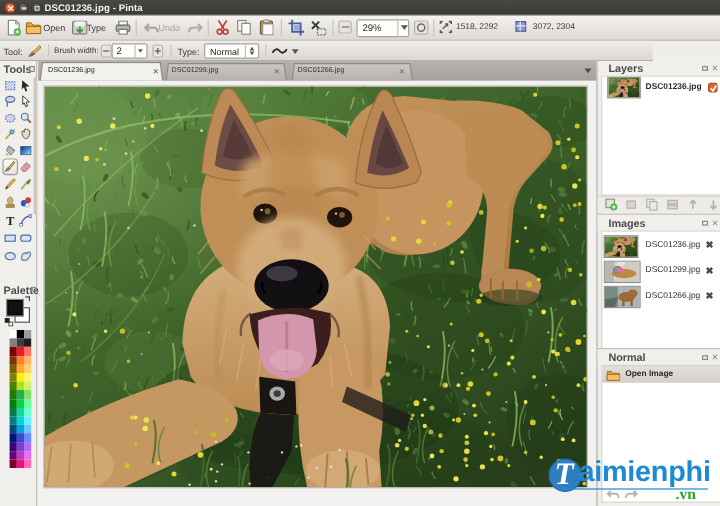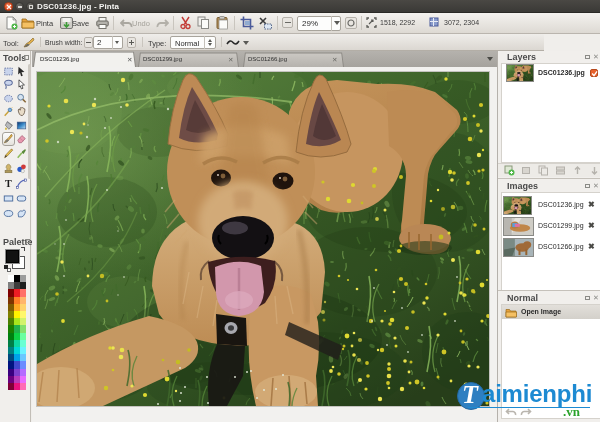--- a/index.html
+++ b/index.html
@@ -35,7 +35,7 @@
       <path d="M1,2 h4 l1.5,2 h6 v7 h-11.5 z" fill="#e8a33d" stroke="#9a6a1a" stroke-width=".8"></path>
       <path d="M1,5 h12 v6 h-12 z" fill="#f5c063" stroke="#9a6a1a" stroke-width=".8"></path>
     </svg>
-  <div class="abs" style="left:36px;top:6px;font-size:7.5px;color:#3a3a3a;">Pinta</div>
+  <div class="abs" style="left:36px;top:6px;font-size:7.5px;color:#3a3a3a;">Open</div>
 
   <svg class="abs" style="left:60px;top:4px" width="13" height="12">
       <rect x="0.5" y="0.5" width="12" height="11" rx="1.5" fill="#cfcdc8" stroke="#7a7a76"></rect>

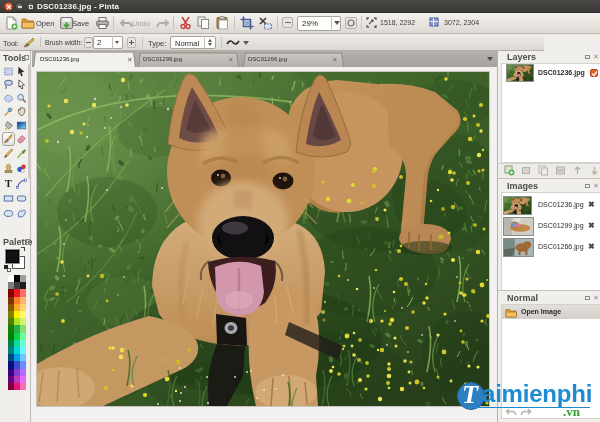--- a/index.html
+++ b/index.html
@@ -42,7 +42,7 @@
       <rect x="2.5" y="1" width="8" height="4" fill="#f2f1ee"></rect>
       <path d="M6.5,5 v5 M4,7.5 l2.5,2.5 l2.5,-2.5" stroke="#3f9c3a" stroke-width="1.6" fill="none"></path>
     </svg>
-  <div class="abs" style="left:72px;top:6px;font-size:7.5px;color:#3a3a3a;">Save</div>
+  <div class="abs" style="left:72px;top:6px;font-size:7.5px;color:#3a3a3a;">Type</div>
 
   <svg class="abs" style="left:96px;top:4px" width="13" height="12">
       <rect x="3" y="0.5" width="7" height="4" fill="#f5f5f2" stroke="#77756f"></rect>

